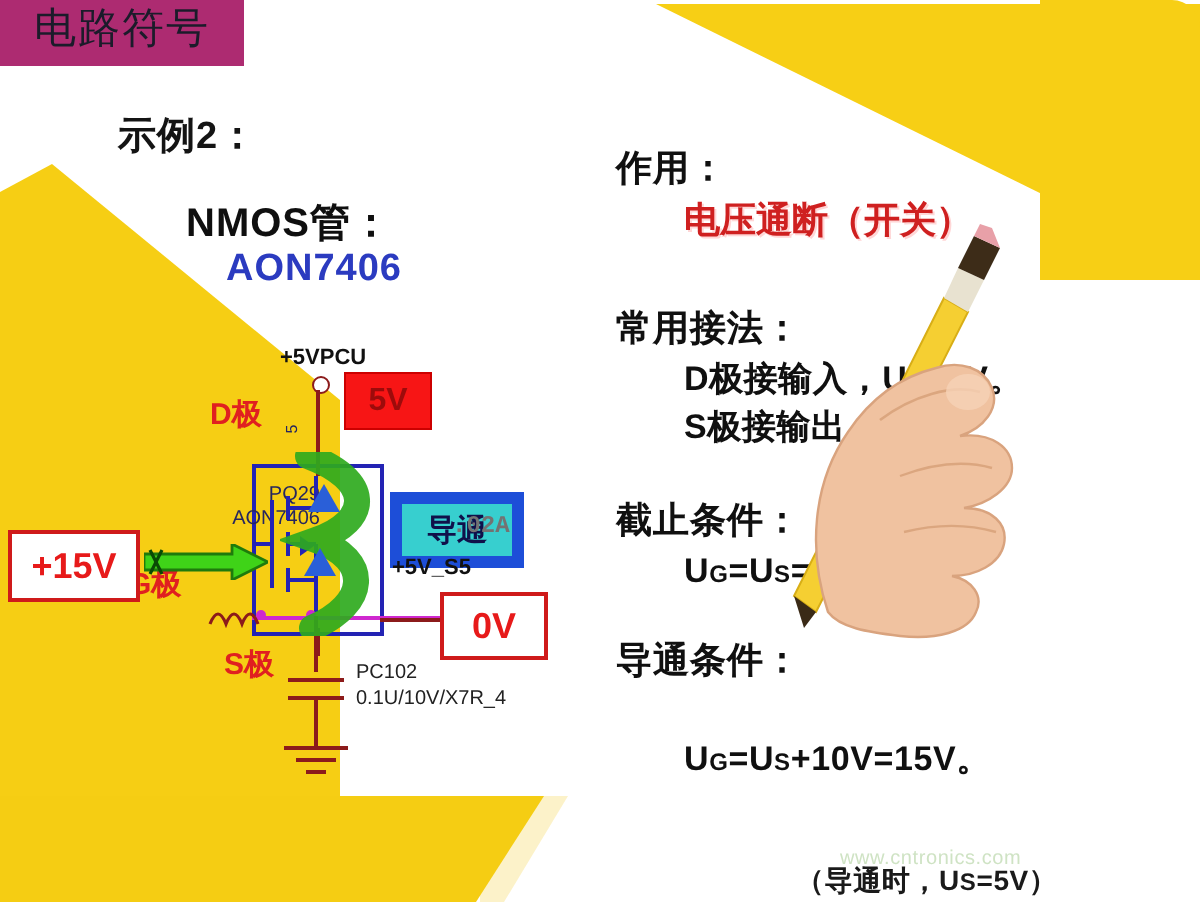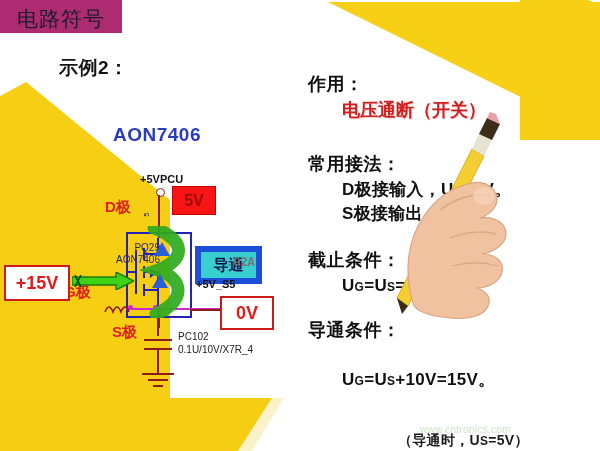--- a/index.html
+++ b/index.html
@@ -44,7 +44,7 @@
   #header-tag{
     position:absolute;left:0;top:0;width:122px;height:33px;
     background:#ad2b71;
-    display:flex;align-items:flex-end;justify-content:center;
+    display:flex;align-items:flex-start;justify-content:center;
   }
   #header-tag .txt{
     color:#1b1b2a;font-size:21px;font-weight:400;letter-spacing:1px;

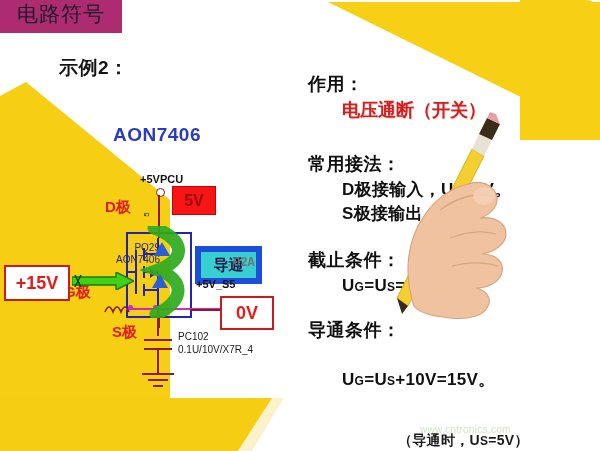--- a/index.html
+++ b/index.html
@@ -149,6 +149,7 @@
   </div>
 
   <div id="example-label">示例2：</div>
+  <div id="nmos-title">NMOS管：</div>
   <div id="nmos-part">AON7406</div>
 
   <div id="circuit">

